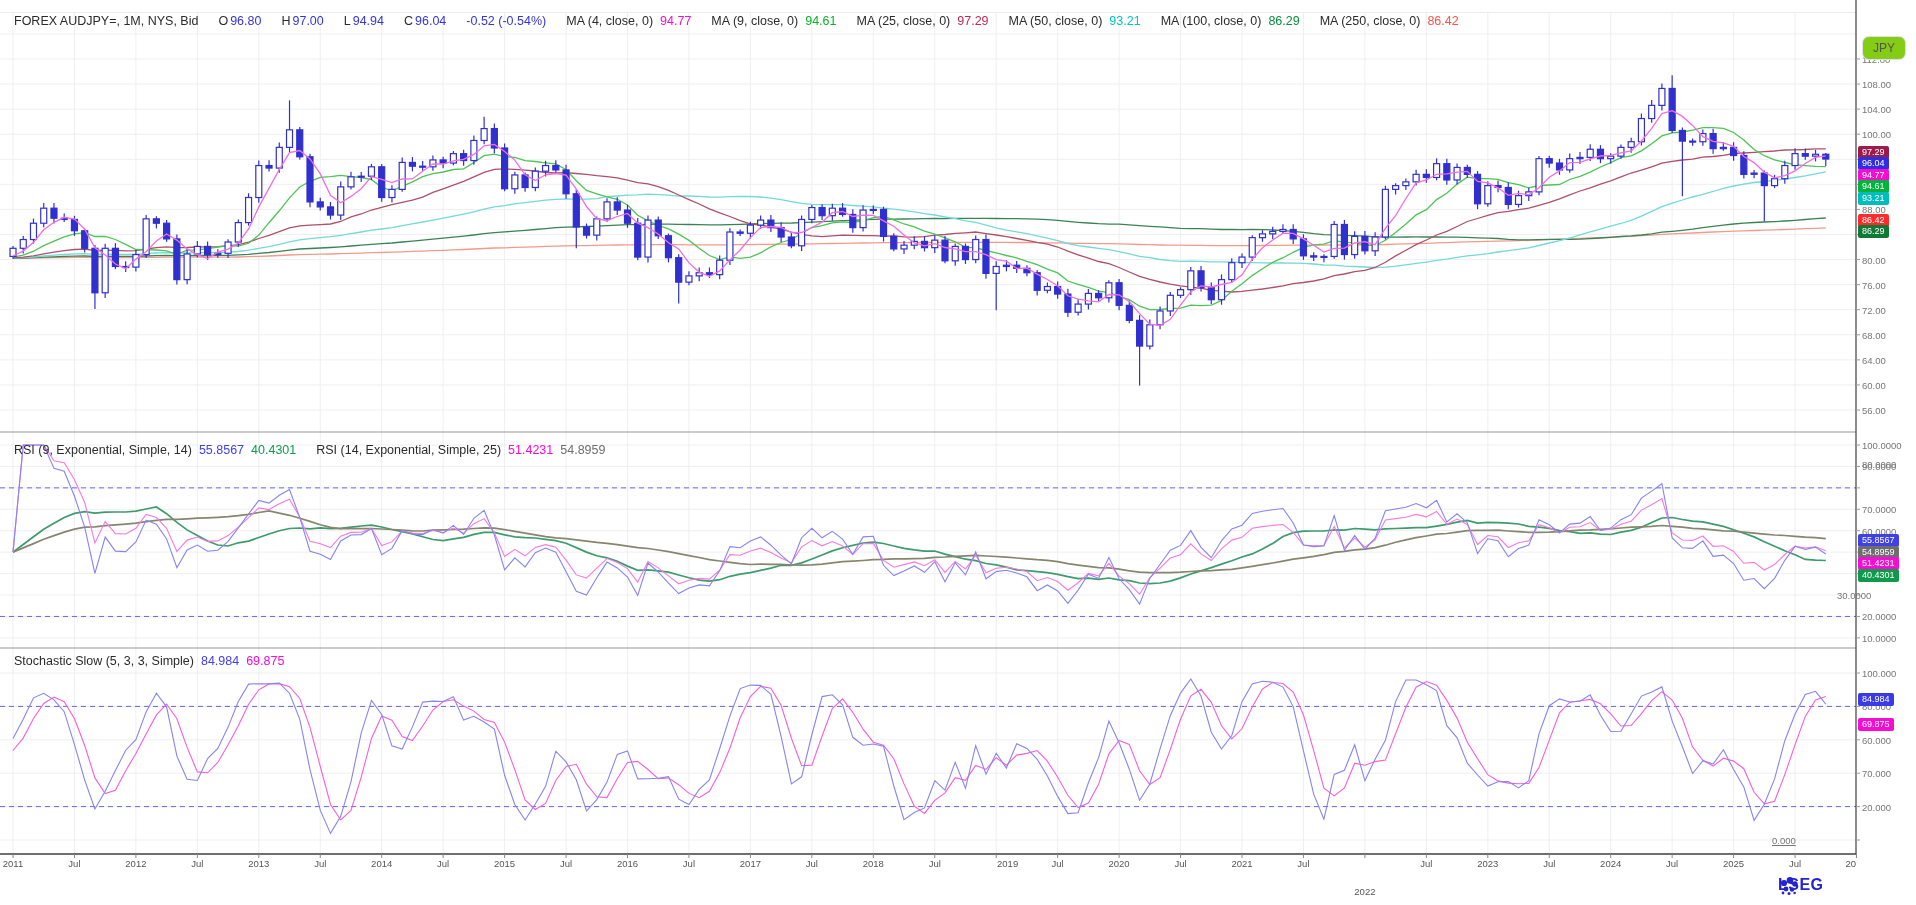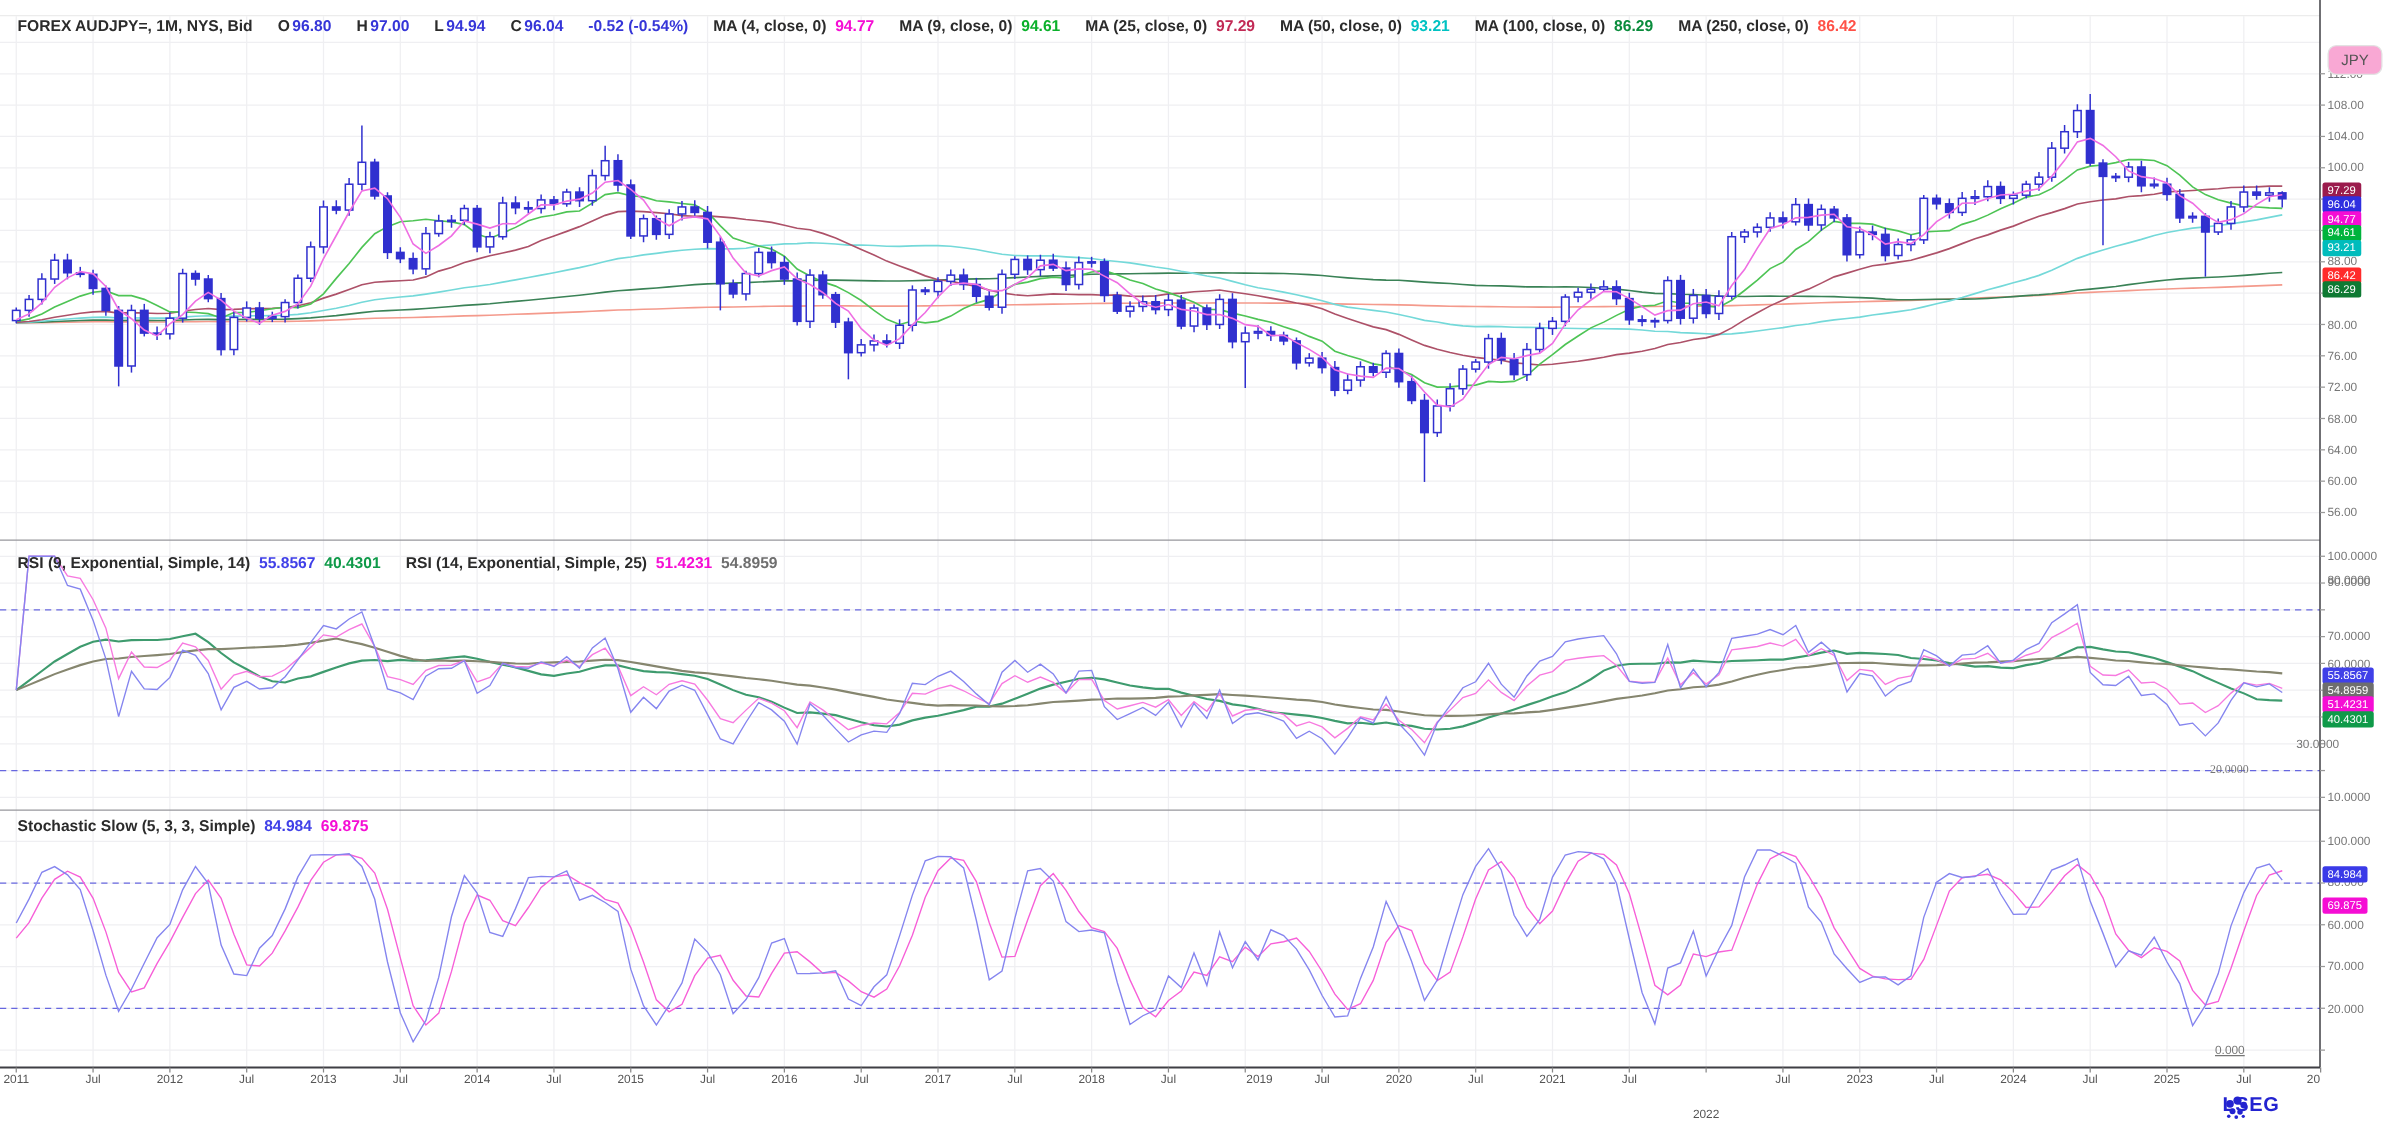--- a/index.html
+++ b/index.html
@@ -8,7 +8,7 @@
   svg{position:absolute;left:0;top:0;}
   .legend{position:absolute;display:flex;gap:20px;font-size:12.5px;color:#2b2b2b;
           white-space:nowrap;align-items:baseline;z-index:5;}
-  .grp{display:flex;gap:7px;align-items:center;font-weight:bold;}
+  .grp{display:flex;gap:7px;align-items:center;}
   .grp .k{color:#2b2b2b;}
   .blue{color:#3535d8;}
   .axis-label{position:absolute;font-size:9.5px;color:#767676;z-index:4;}

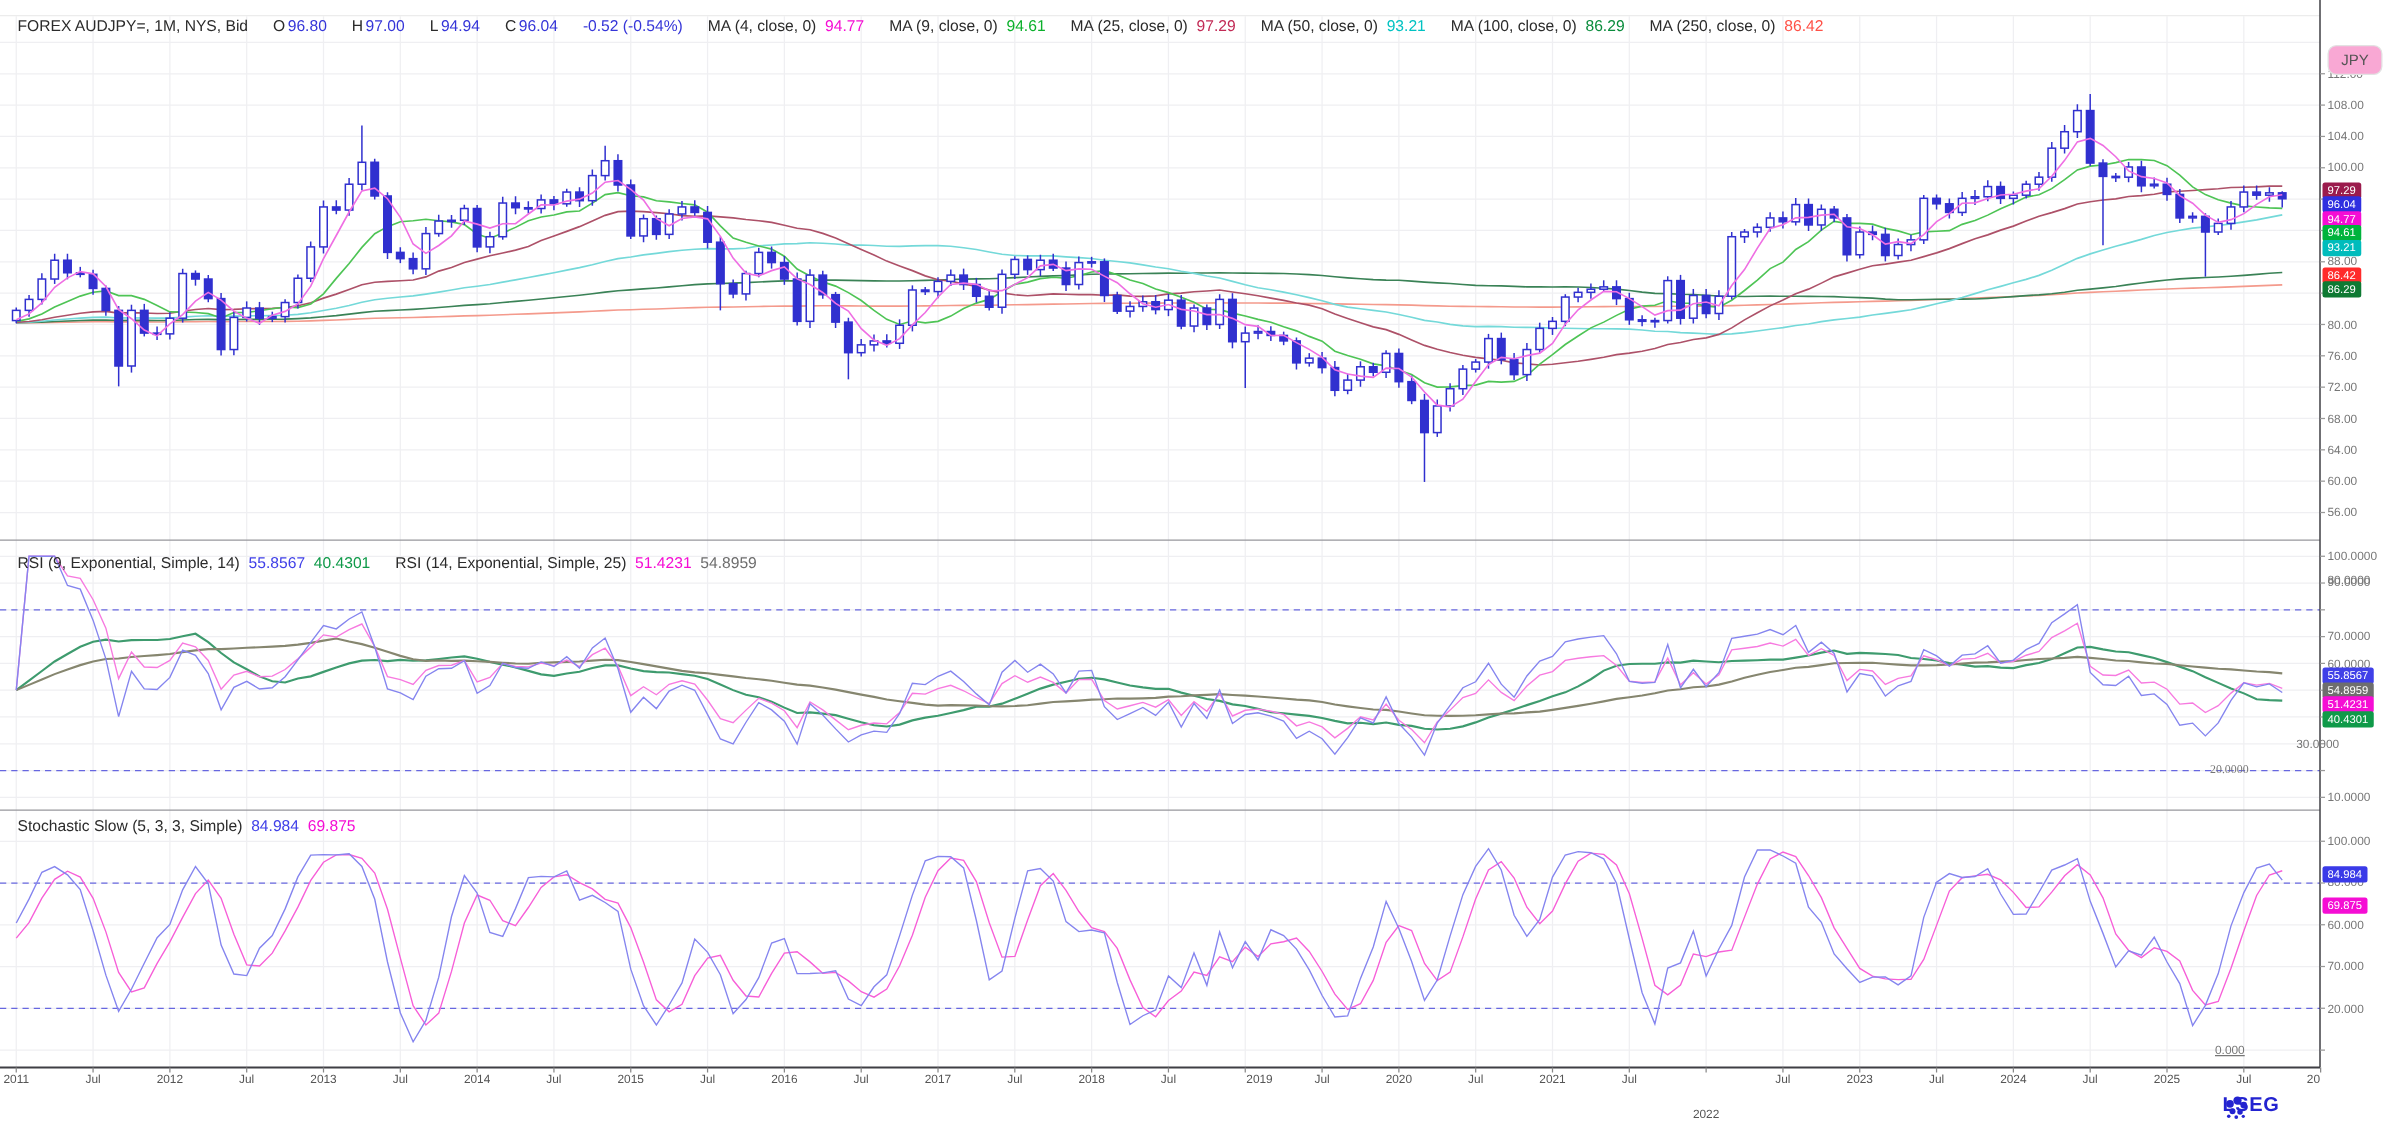--- a/index.html
+++ b/index.html
@@ -17,7 +17,7 @@
   .xlab{position:absolute;top:858px;font-size:9.5px;color:#555;width:44px;margin-left:-22px;
         text-align:center;z-index:4;}
   .jpy{position:absolute;left:1862px;top:36px;border:1px solid #e2e2e2;border-radius:7px;
-       padding:4px 10px;font-size:12px;color:#555;background:#f9a8d4;z-index:6;cursor:pointer;}
+       padding:4px 10px;font-size:12px;color:#555;background:#84cc16;z-index:6;cursor:pointer;}
   .logo{position:absolute;left:1778px;top:876px;display:flex;align-items:center;gap:5px;
         color:#2323d0;font-weight:bold;font-size:16px;letter-spacing:.5px;z-index:6;}
 </style>

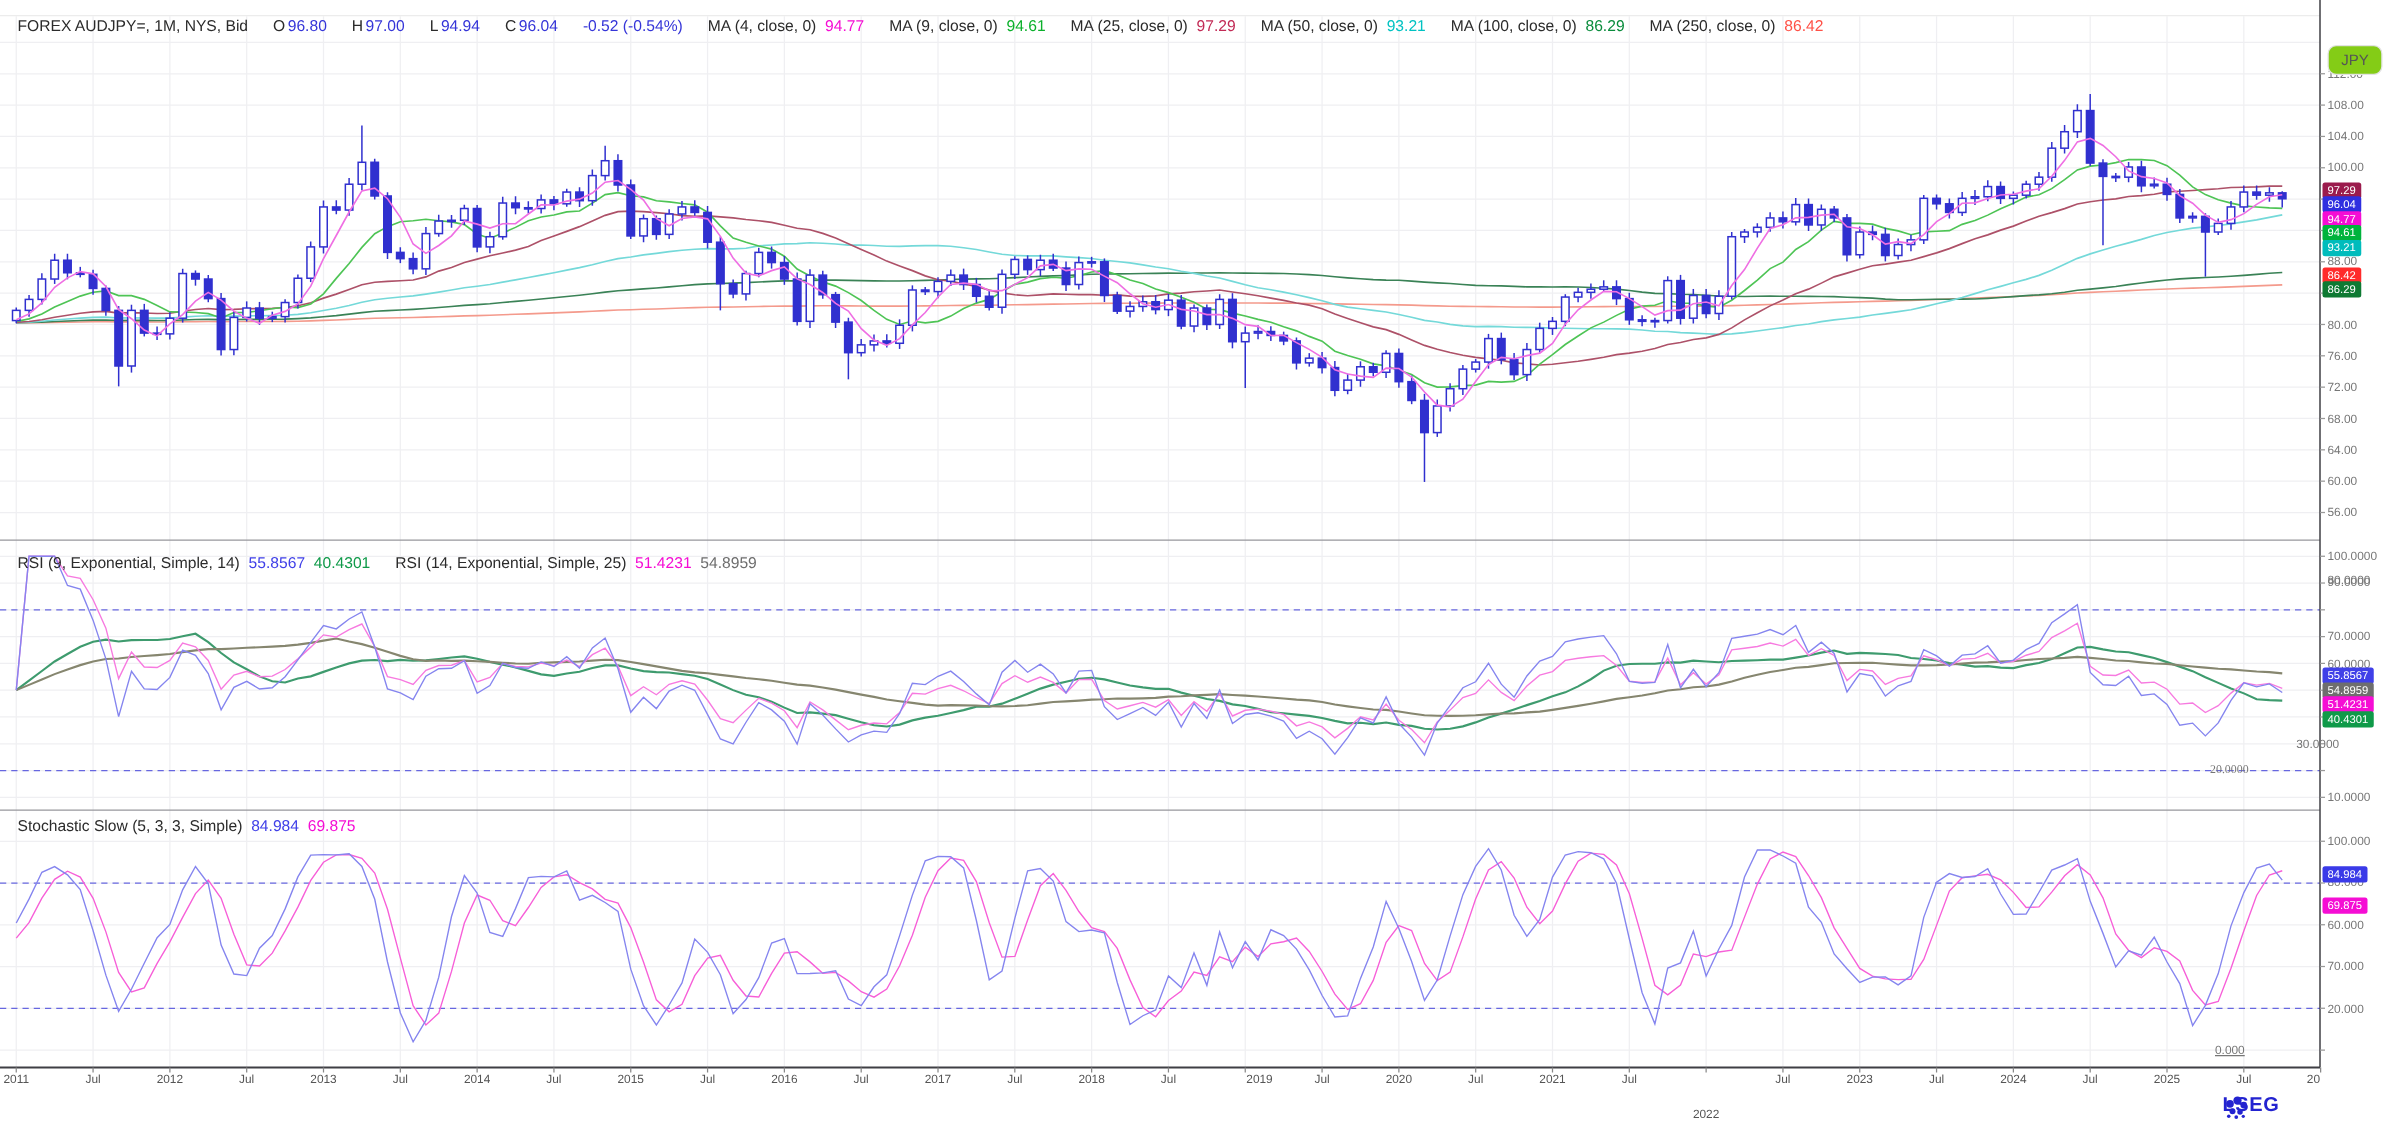--- a/index.html
+++ b/index.html
@@ -645,7 +645,7 @@
       <div class="axis-label" style="left: 1862px; top: 504.29px;">70.0000</div>
       <div class="axis-label" style="left: 1862px; top: 525.72px;">60.0000</div>
       <div class="axis-label" style="left: 1837px; top: 590.01px;">30.0000</div>
-      <div class="axis-label" style="left: 1768px; top: 611.44px; font-family: Liberation Serif, serif;">20.0000</div>
+      <div class="axis-label" style="left: 1862px; top: 611.44px;">20.0000</div>
       <div class="axis-label" style="left: 1862px; top: 632.87px;">10.0000</div>
       <div class="axis-label" style="left: 1862px; top: 668px;">100.000</div>
       <div class="axis-label" style="left: 1862px; top: 701.4px;">80.000</div>

